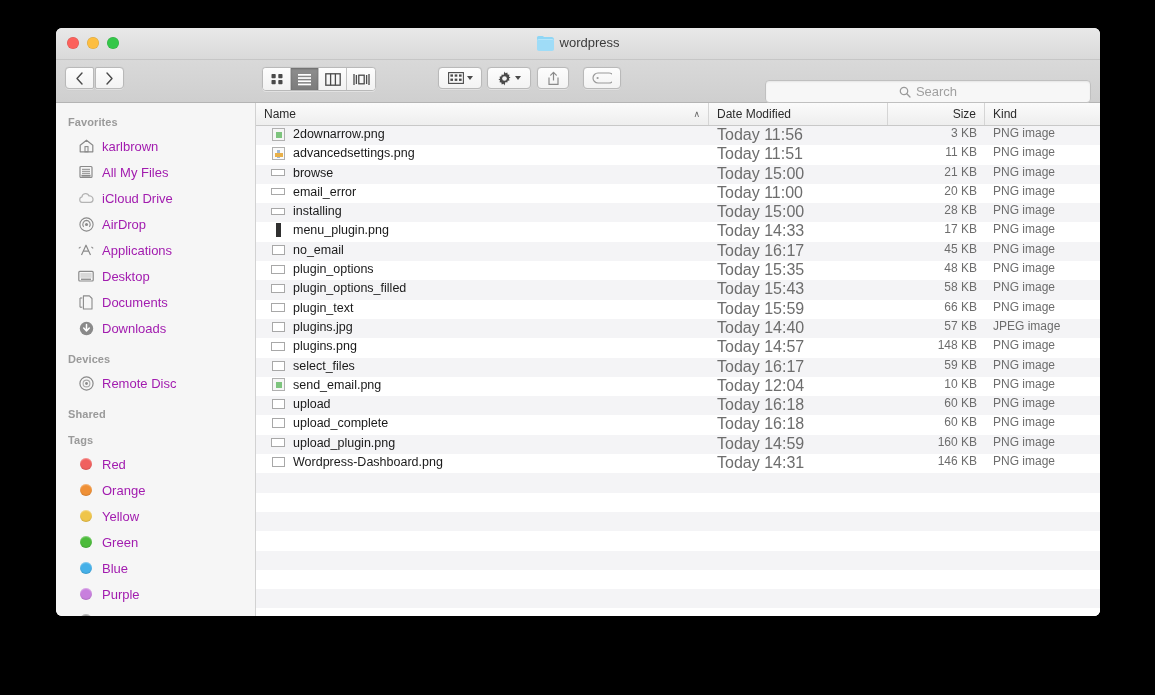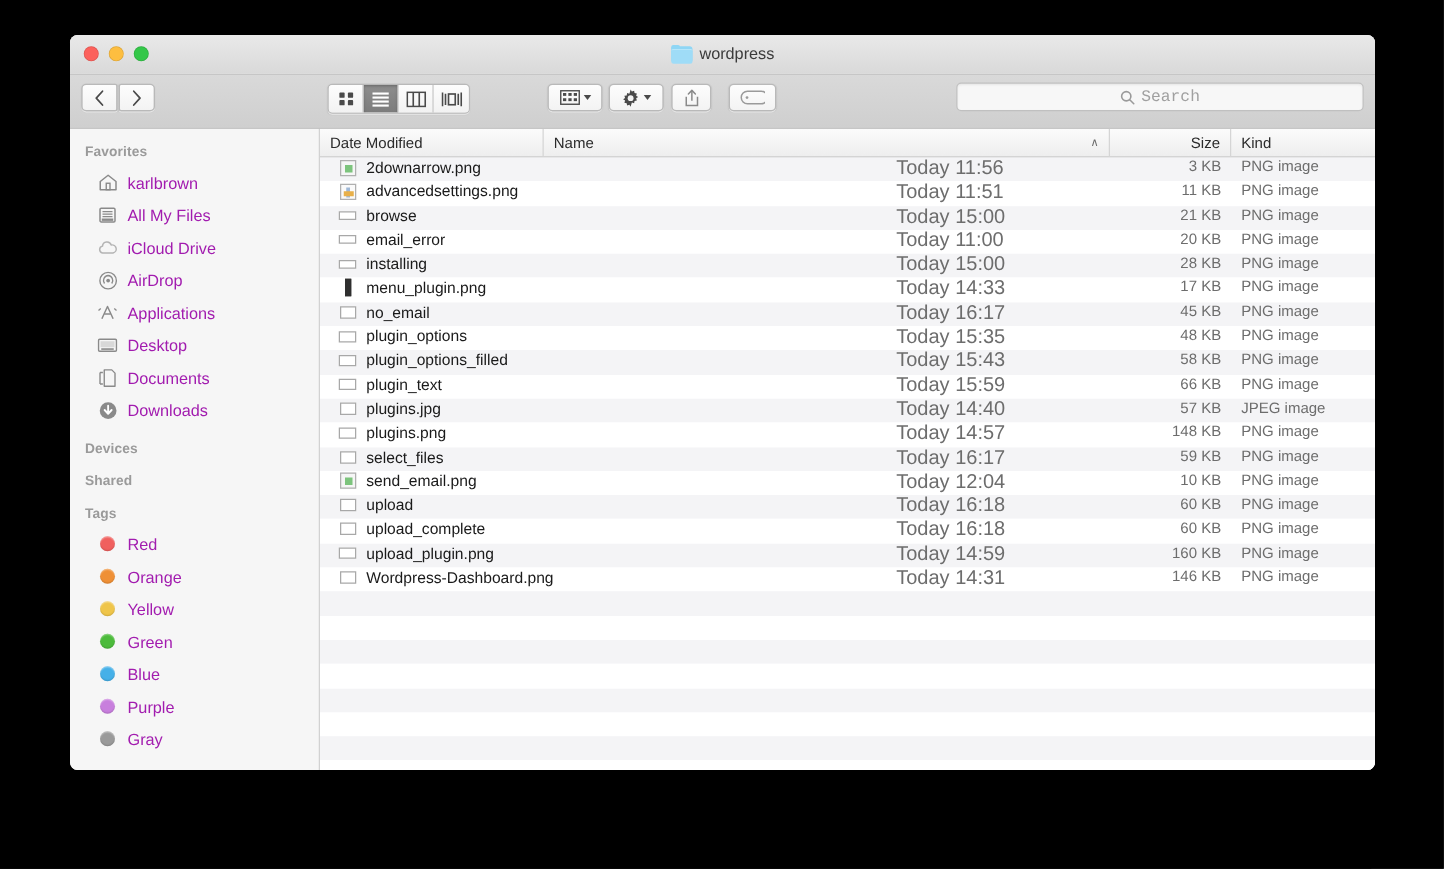--- a/index.html
+++ b/index.html
@@ -173,7 +173,7 @@
   .searchfield {
     position: absolute;
     right: 9px;
-    top: 6px;
+    top: 20px;
     width: 326px;
     height: 23px;
     background: #f7f7f7;
@@ -185,7 +185,6 @@
     justify-content: center;
     gap: 5px;
     box-sizing: border-box;
-    font-family: Liberation Mono, monospace;
   }
   .searchfield .sf-text {
     font-size: 13px;

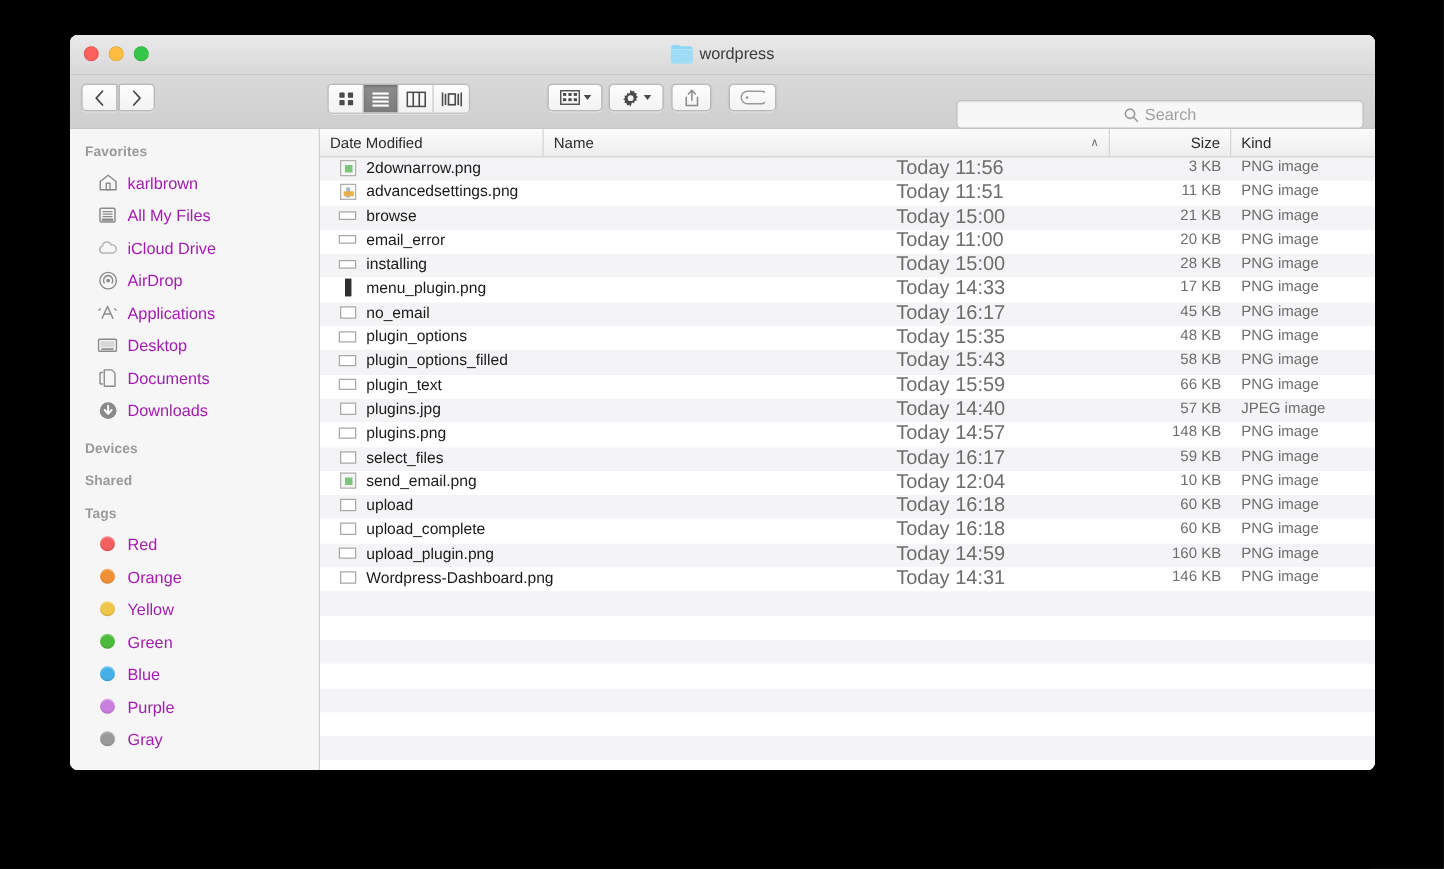--- a/index.html
+++ b/index.html
@@ -612,12 +612,12 @@
       <div class="listpane">
 
         <div class="col-header">
-          <div class="ch ch-date">
-            <span>Date Modified</span>
-          </div>
           <div class="ch ch-name">
             <span>Name</span>
             <span class="sort-arrow">∧</span>
+          </div>
+          <div class="ch ch-date">
+            <span>Date Modified</span>
           </div>
           <div class="ch ch-size">
             <span>Size</span>

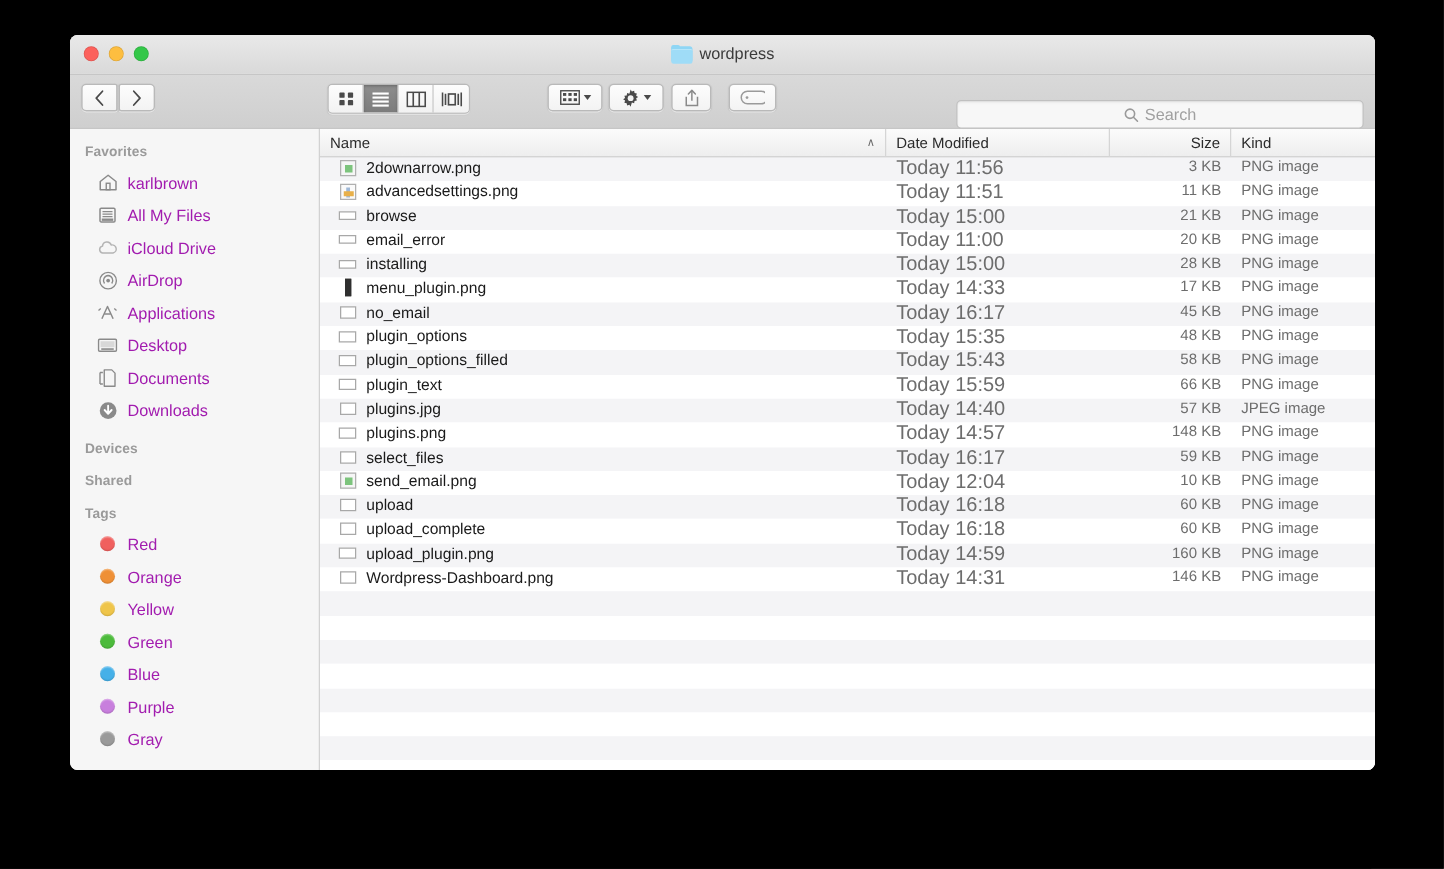--- a/index.html
+++ b/index.html
@@ -560,6 +560,16 @@
         </div>
 
         <div class="sb-section tight">Devices</div>
+        <div class="sb-item">
+          <span class="sb-ico">
+            <svg width="15" height="15" viewBox="0 0 15 15" aria-hidden="true">
+              <circle cx="7.5" cy="7.5" r="6.6" fill="none" stroke="#8a8a8a" stroke-width="1.2"></circle>
+              <circle cx="7.5" cy="7.5" r="3.4" fill="none" stroke="#a8a8a8" stroke-width="1.1"></circle>
+              <circle cx="7.5" cy="7.5" r="1.4" fill="#8a8a8a"></circle>
+            </svg>
+          </span>
+          <span class="sb-label">Remote Disc</span>
+        </div>
 
         <div class="sb-section tight">Shared</div>
 

